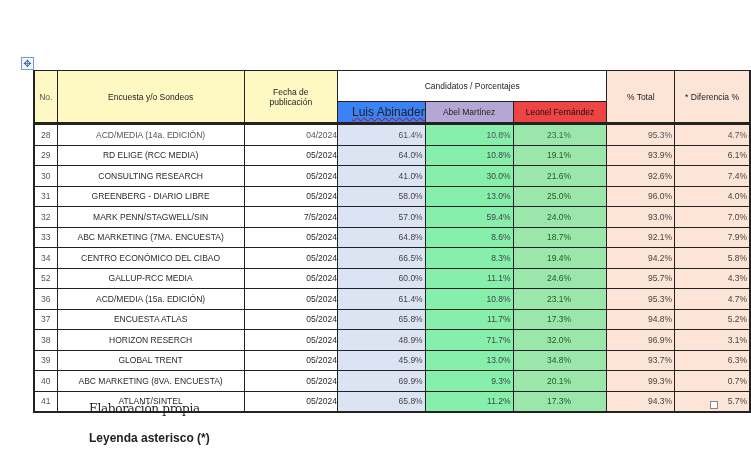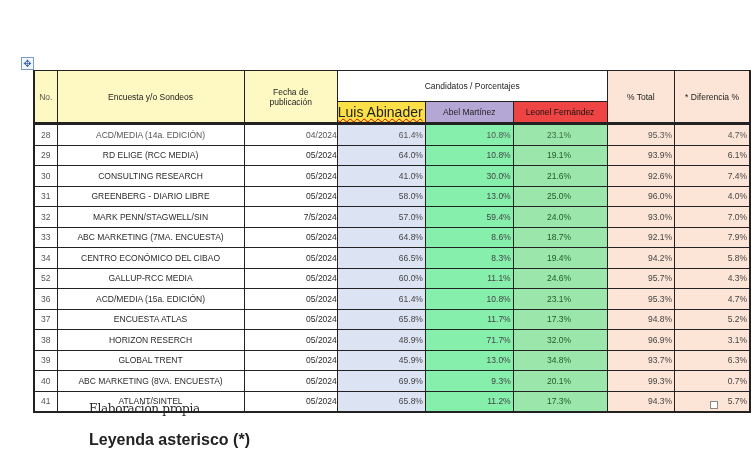--- a/index.html
+++ b/index.html
@@ -18,7 +18,7 @@
     .c-lf { width: 94px; background: #9be6aa; text-align: center; padding-right: 2px !important; font-weight: bold; color: #1f5a2b; }
     .c-tot { width: 67px; background: #fce4d6; text-align: right; padding-right: 2px !important; font-weight: bold; color: #444; }
     .c-dif { width: 74px; background: #fce4d6; text-align: right; padding-right: 2px !important; font-weight: bold; color: #444; }
-    .h-la { background: #fde047; color: #222; text-align: left; font-weight: bold; font-size: 14px; }
+    .h-la { background: #3b82f6; color: #222; text-align: right; font-weight: bold; font-size: 12px; }
     .h-la span { text-decoration: underline wavy #c00; text-decoration-thickness: 1px; }
     .h-am { background: #b4a7d6; color: #222; text-align: center; font-weight: bold; font-size: 8.5px; }
     .h-lf { background: #ef4444; color: #111; text-align: center; font-weight: bold; font-size: 8.5px; }

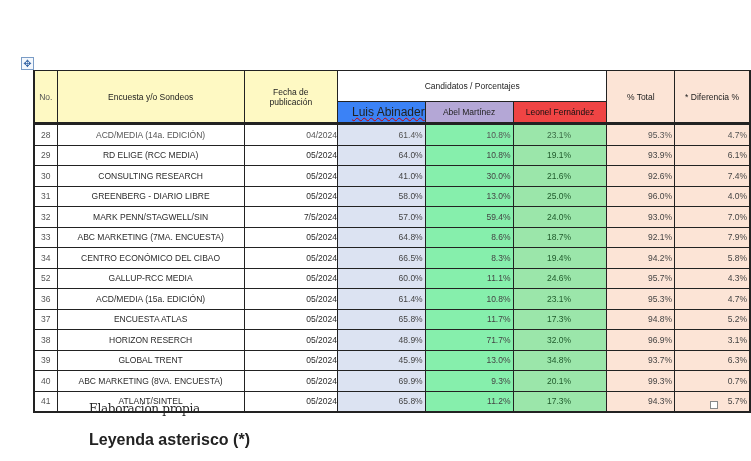--- a/index.html
+++ b/index.html
@@ -30,7 +30,7 @@
     .thick-left { border-left: 2px solid #222 !important; }
     .thick-right { border-right: 2px solid #222 !important; }
     .footer1 { position: absolute; left: 89px; top: 402px; font-family: "DejaVu Serif", serif; font-size: 12px; color: #222; letter-spacing: -0.3px; }
-    .footer2 { position: absolute; left: 89px; top: 431px; font-size: 16px; font-weight: bold; color: #222; }
+    .footer2 { position: absolute; left: 89px; top: 431px; font-size: 12px; font-weight: bold; color: #222; }
   </style>
 </head>
 <body>

